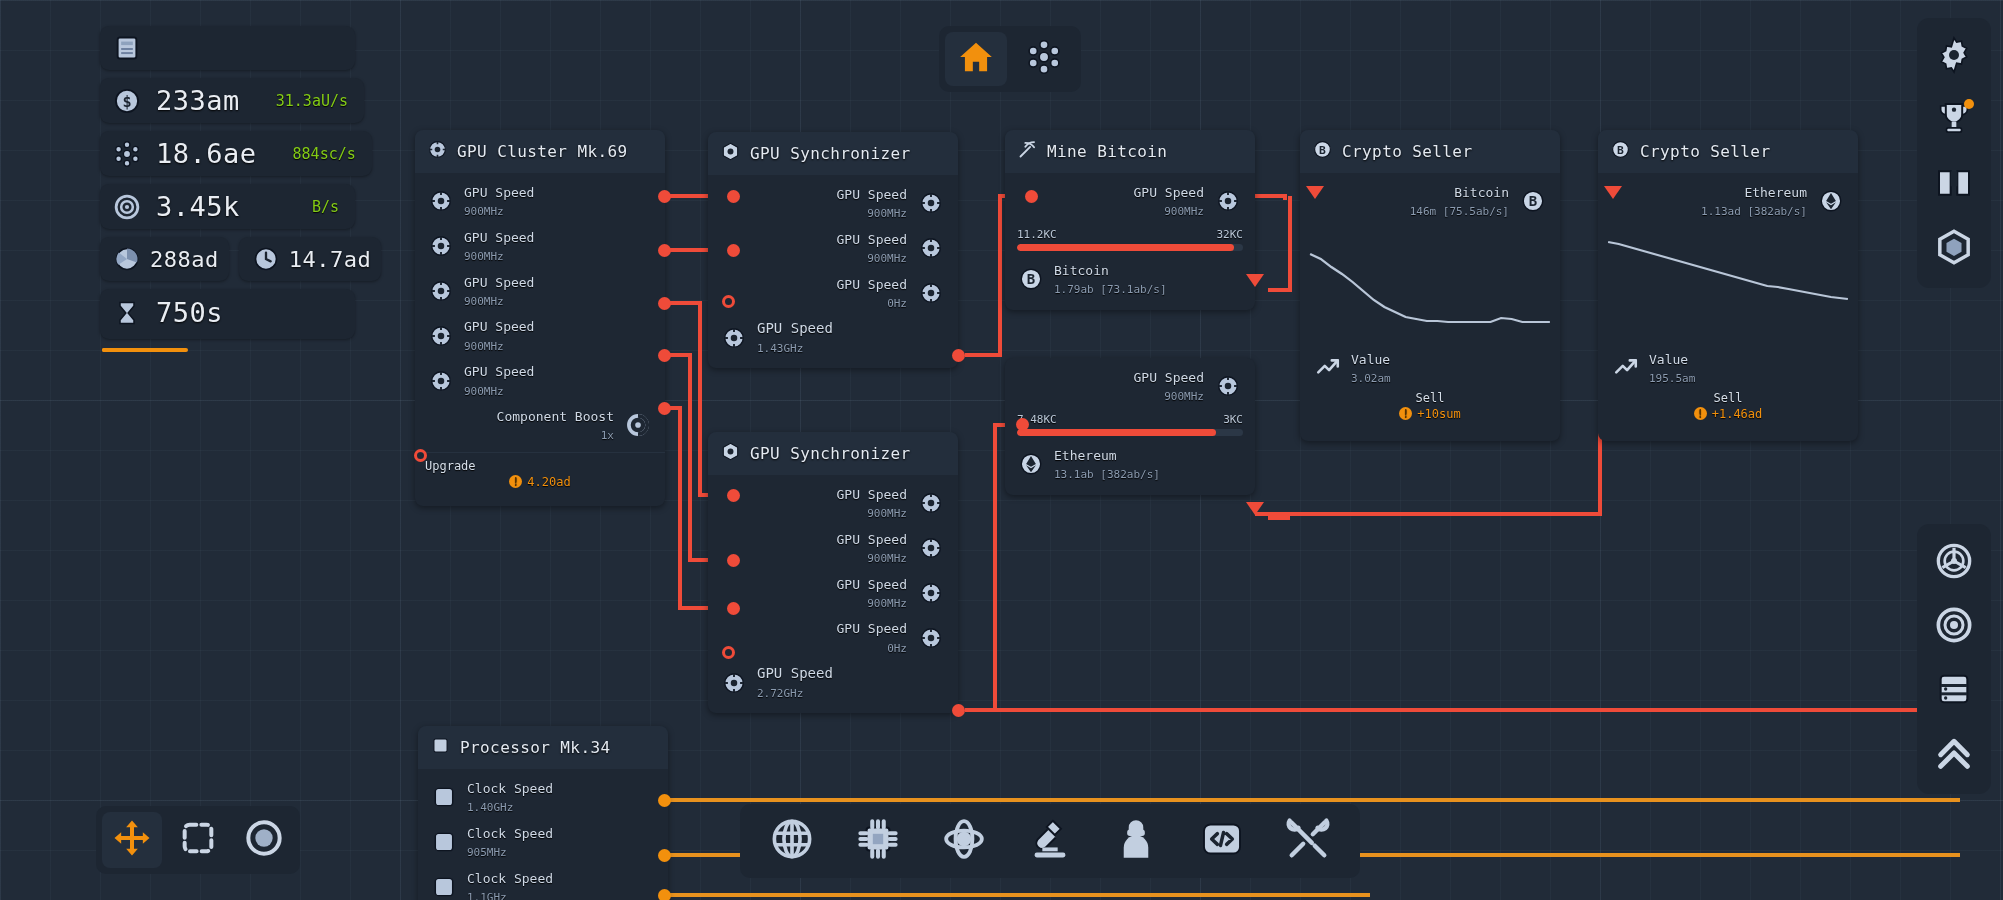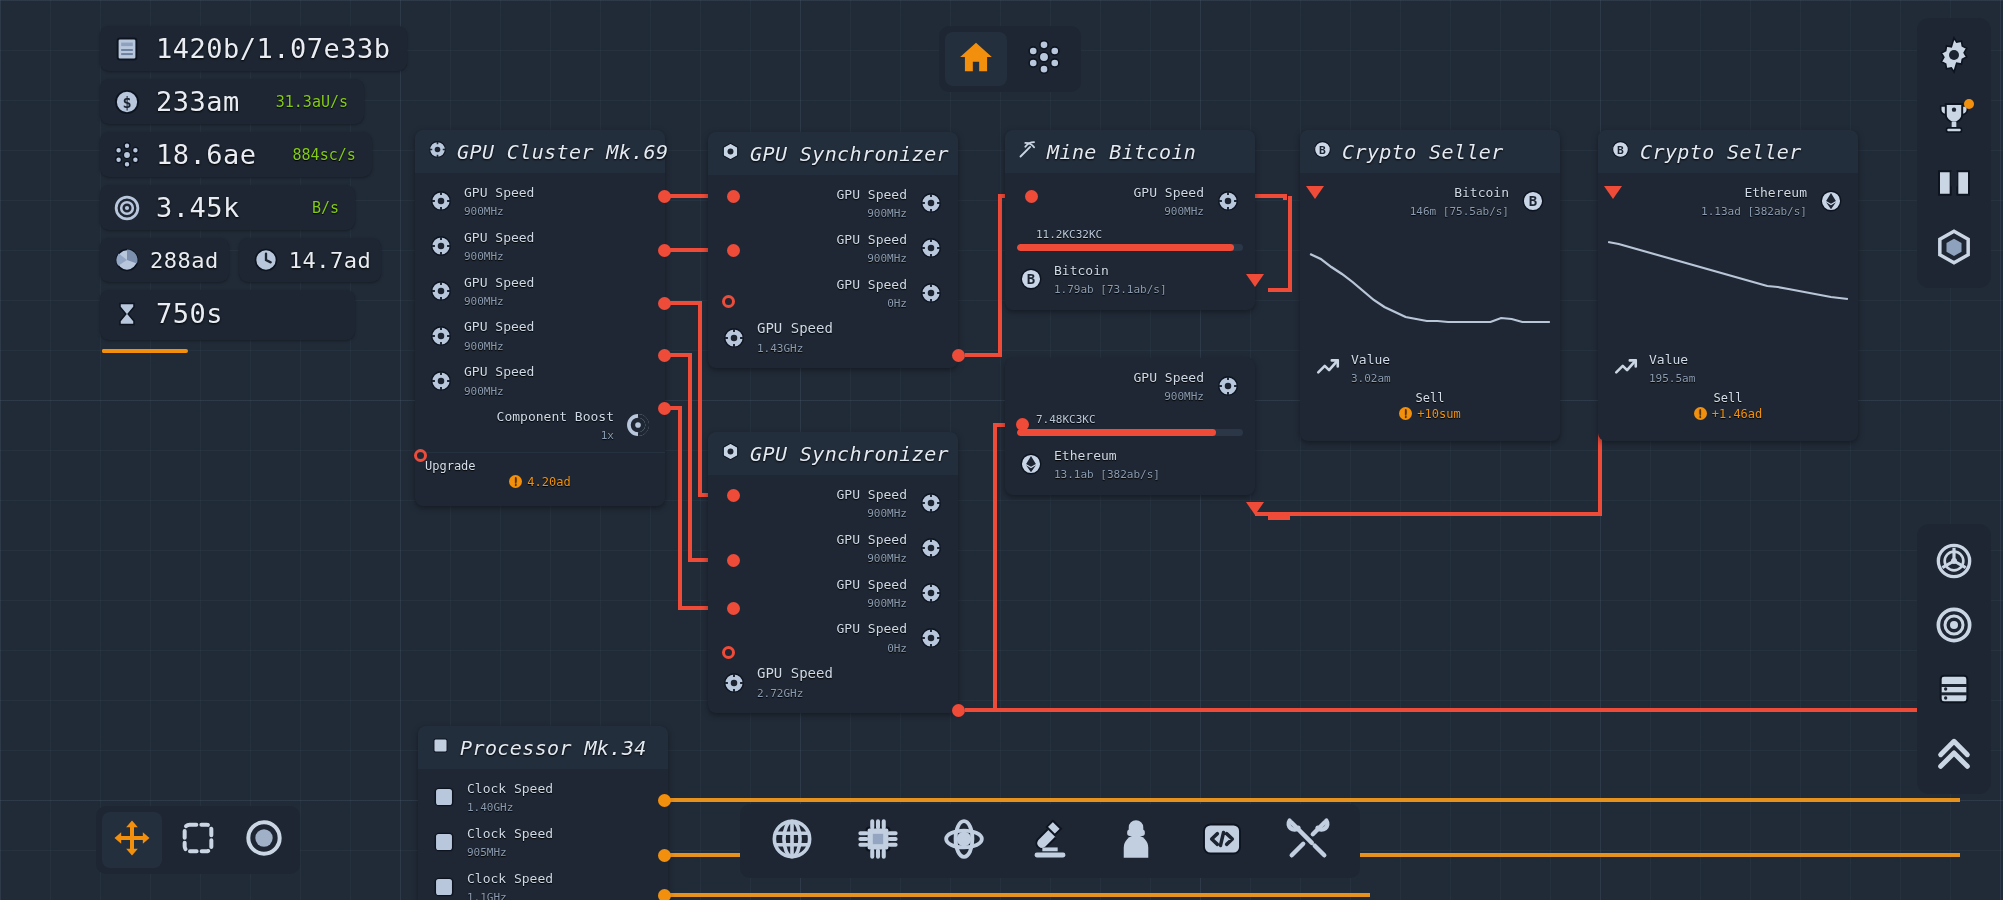--- a/index.html
+++ b/index.html
@@ -202,7 +202,6 @@
             <rect x="7" y="15.5" width="10" height="1.7" fill="#6e81a0"></rect>
           </svg>
       </span>
-      <span class="stat-main">1420b/1.07e33b</span>
       <span class="underbar w2"></span>
     </div>
 

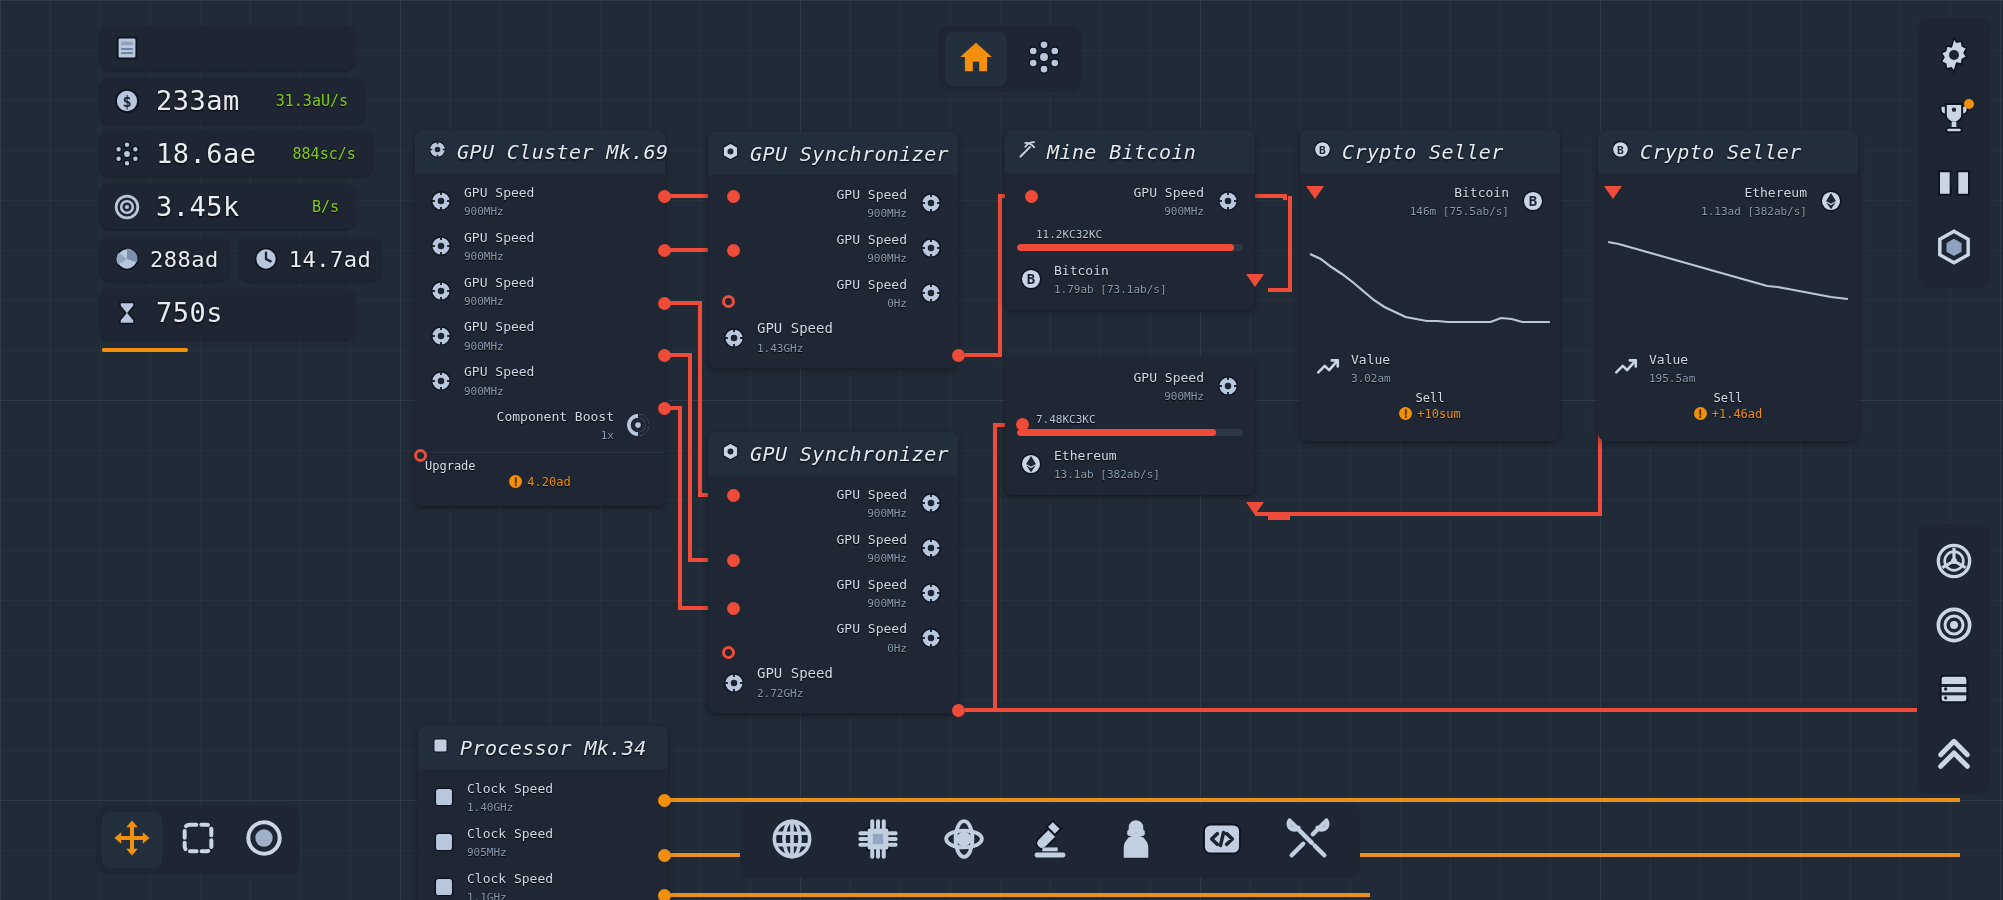--- a/index.html
+++ b/index.html
@@ -107,8 +107,8 @@
   }
   .node-head svg { width: 21px; height: 21px; flex: 0 0 21px; }
   .node-title {
-    color: #e4eaf2; font-size: 20px; letter-spacing: .4px;
-    text-shadow: 0 1px 2px #000; white-space: nowrap; font-style: italic;
+    color: #e4eaf2; font-size: 16px; letter-spacing: .4px;
+    text-shadow: 0 1px 2px #000; white-space: nowrap;
   }
   .node-body { padding: 6px 0 8px; }
   .row {

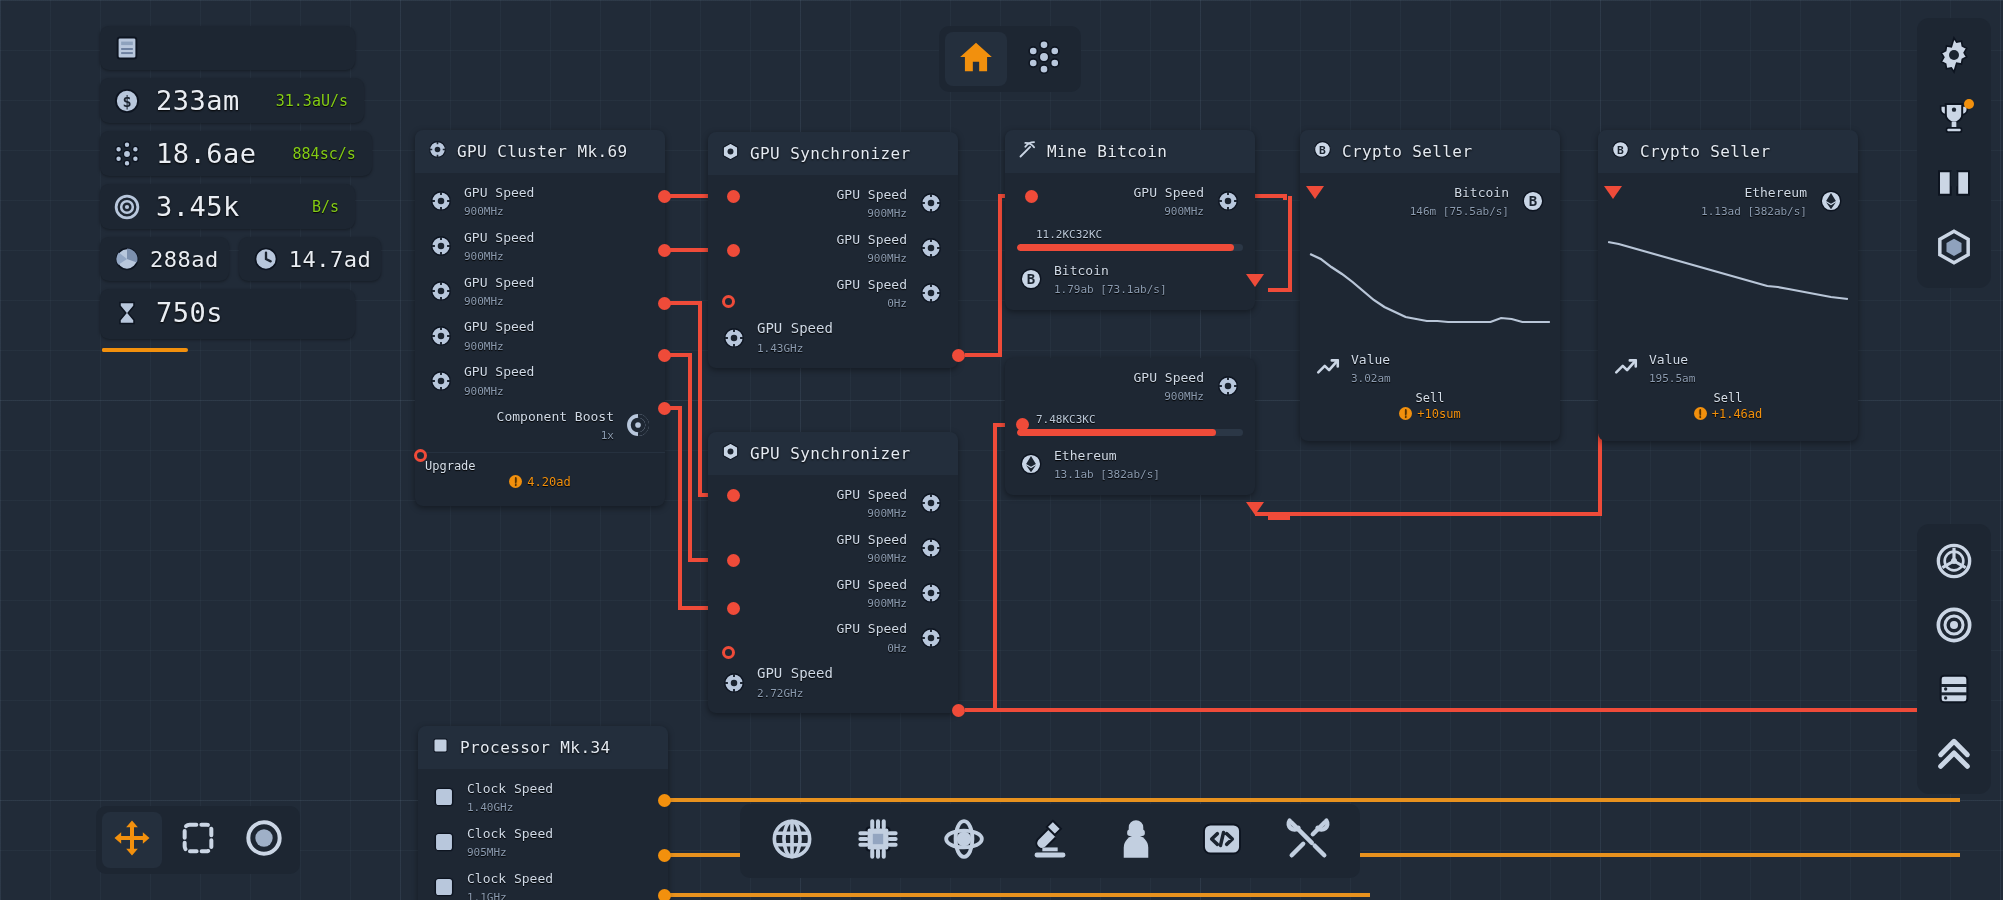--- a/index.html
+++ b/index.html
@@ -125,7 +125,7 @@
 
   
   .meter-wrap { padding: 4px 12px 6px; }
-  .meter-labels { display: flex; margin-bottom: 3px; margin-left: 19px; }
+  .meter-labels { display: flex; justify-content: space-between; margin-bottom: 3px; }
   .meter-labels span { color: #b9c6d6; font-size: 11px; text-shadow: 0 1px 1px #000; }
   .meter { height: 7px; border-radius: 4px; background: #2b3746; overflow: hidden; }
   .meter-fill { height: 100%; background: #ef4b39; border-radius: 4px; }

